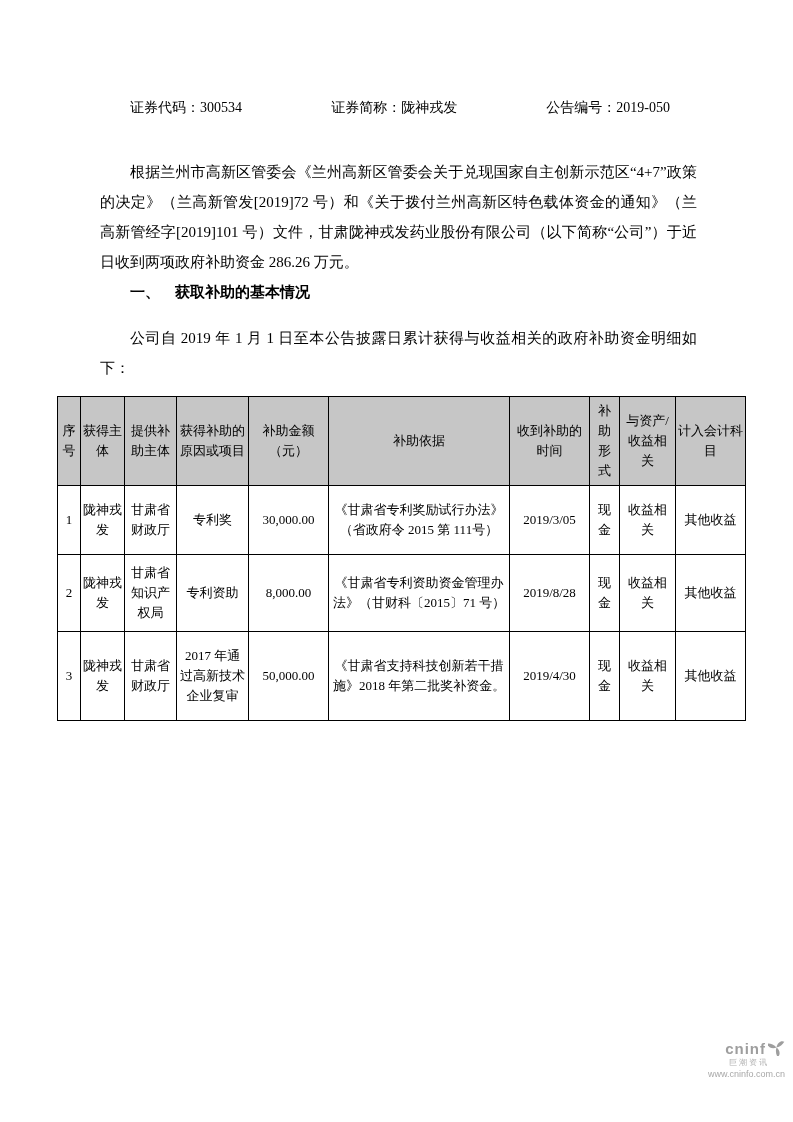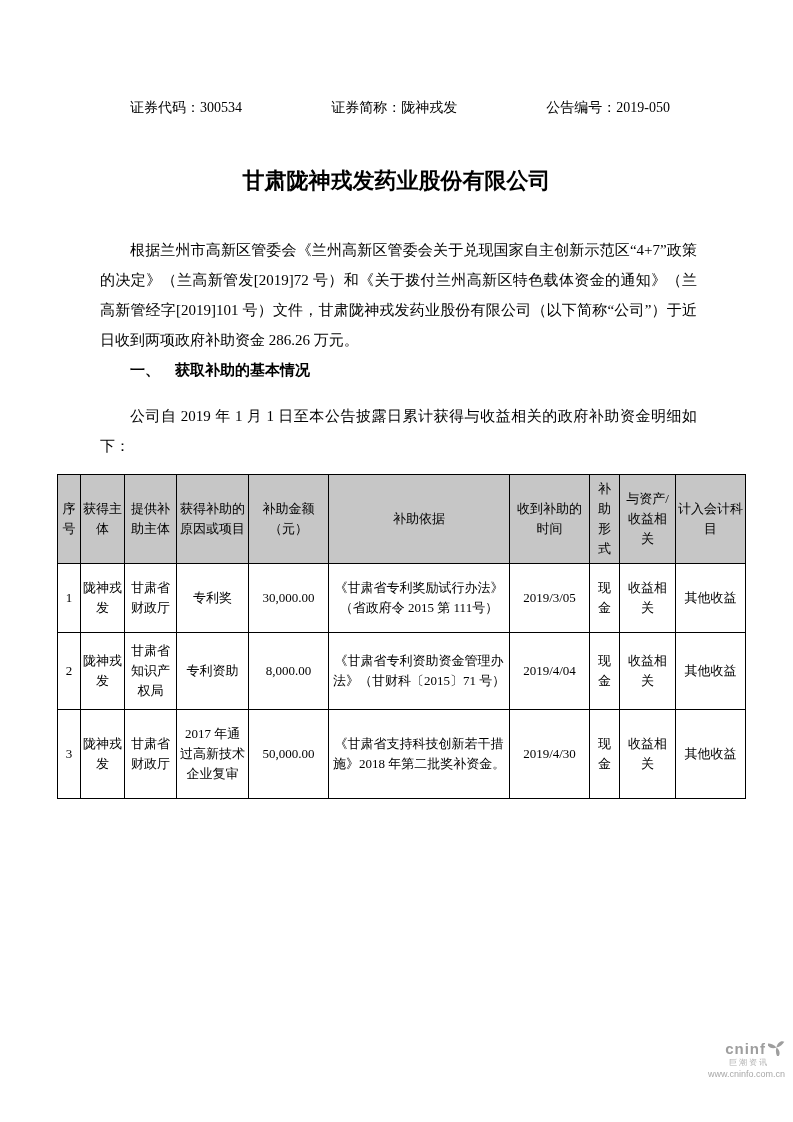--- a/index.html
+++ b/index.html
@@ -119,7 +119,6 @@
     <span>公告编号：2019-050</span>
   </div>
 
-  <div class="title first">甘肃陇神戎发药业股份有限公司</div>
 
 
   <p class="body-text para1">根据兰州市高新区管委会《兰州高新区管委会关于兑现国家自主创新示范区“4+7”政策的决定》（兰高新管发[2019]72 号）和《关于拨付兰州高新区特色载体资金的通知》（兰高新管经字[2019]101 号）文件，甘肃陇神戎发药业股份有限公司（以下简称“公司”）于近日收到两项政府补助资金 286.26 万元。</p>

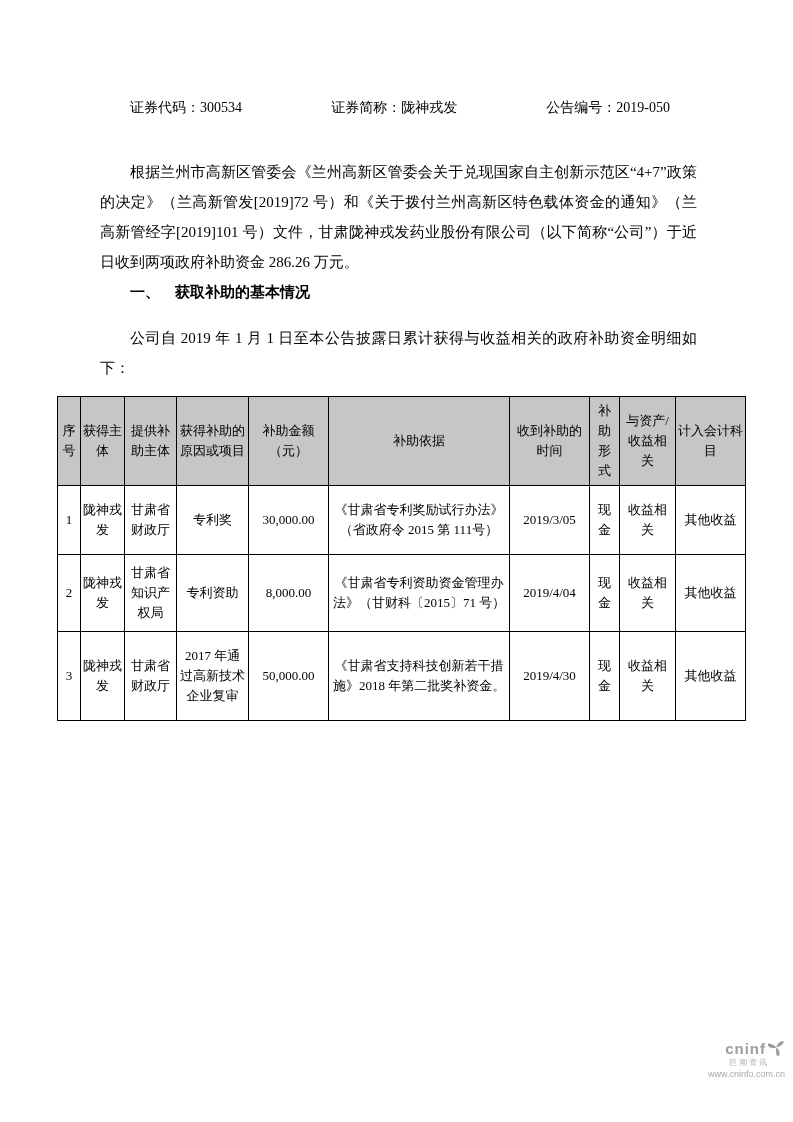--- a/index.html
+++ b/index.html
@@ -173,7 +173,7 @@
         <td>专利资助</td>
         <td>8,000.00</td>
         <td>《甘肃省专利资助资金管理办法》（甘财科〔2015〕71 号）</td>
-        <td>2019/4/04</td>
+        <td>2019/8/28</td>
         <td>现金</td>
         <td>收益相关</td>
         <td>其他收益</td>

